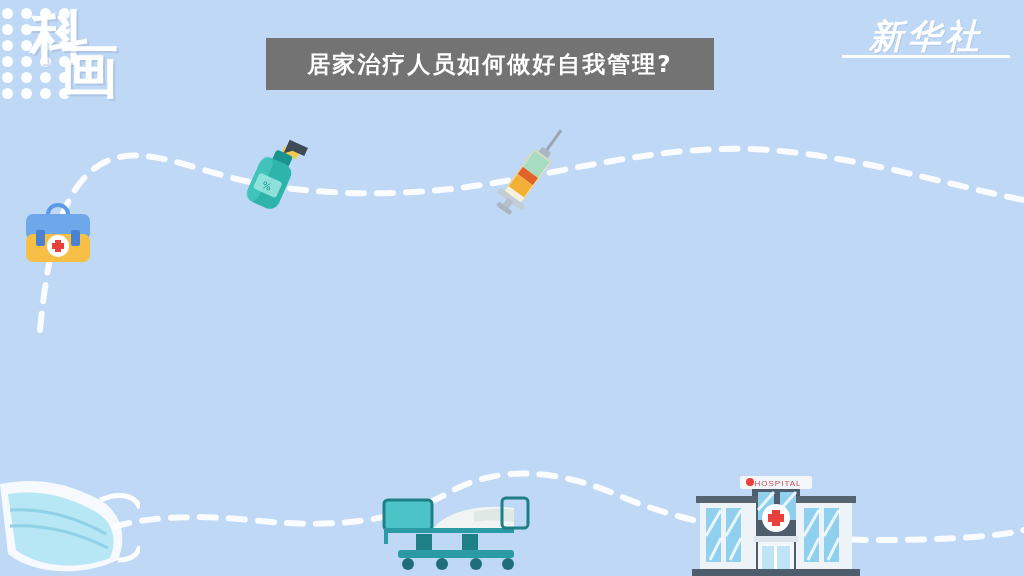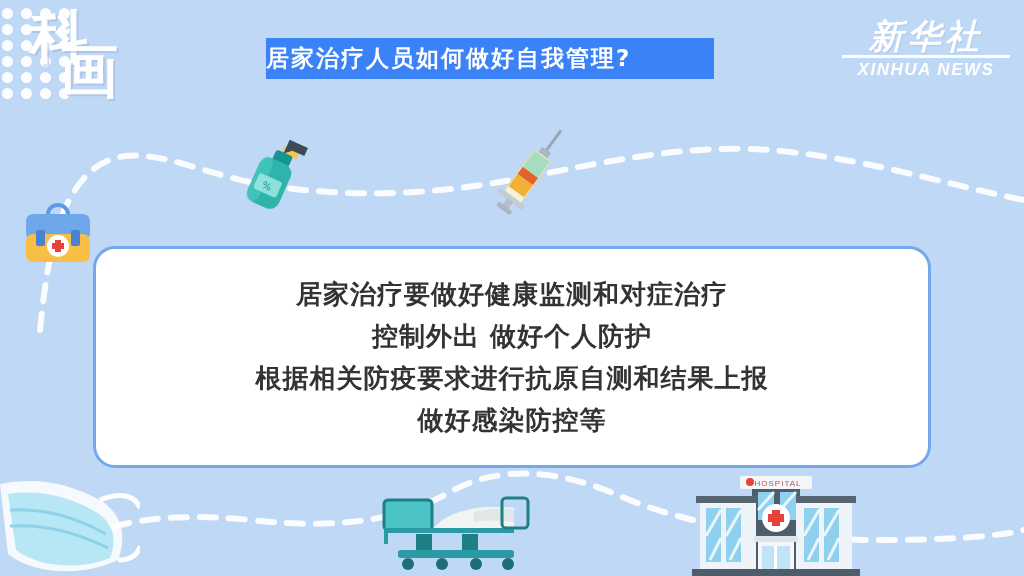--- a/index.html
+++ b/index.html
@@ -62,10 +62,11 @@
   .title-banner {
     position: absolute;
     left: 266px; top: 38px;
-    width: 448px; height: 41px;
-    background: #3b82f6;
+    width: 448px; height: 52px;
+    background: #737373;
     display: flex;
     align-items: center;
+    justify-content: center;
   }
   .title-banner .title-text {
     color: #ffffff;

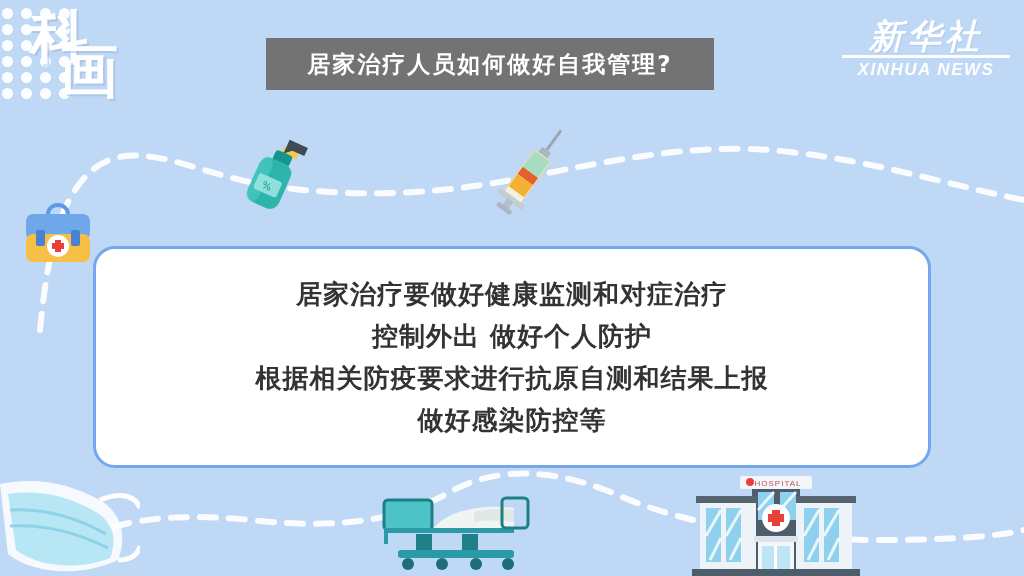--- a/index.html
+++ b/index.html
@@ -196,7 +196,6 @@
   <div class="xinhua">
     <div class="cn">新华社</div>
     <div class="rule"></div>
-    <div class="en">XINHUA NEWS</div>
   </div>
 
   <svg class="ill" id="spray-bottle" width="92" height="96" viewBox="0 0 92 96" xmlns="http://www.w3.org/2000/svg">

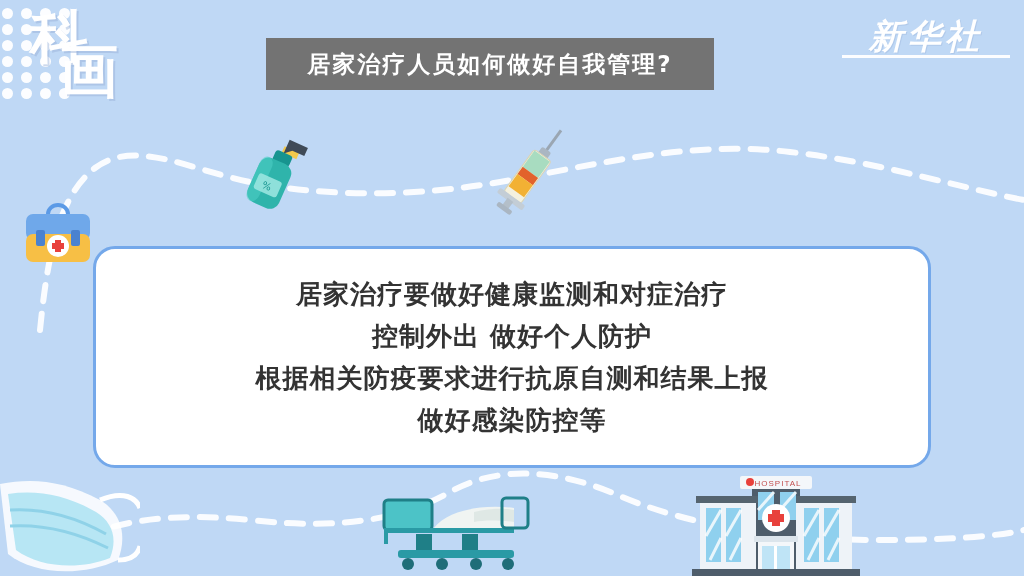--- a/index.html
+++ b/index.html
@@ -298,12 +298,6 @@
     <rect x="4" y="99" width="168" height="7" fill="#4e5d6b"></rect>
   </svg>
 
-  <div class="main-card">
-    <div class="line">居家治疗要做好健康监测和对症治疗</div>
-    <div class="line">控制外出 做好个人防护</div>
-    <div class="line">根据相关防疫要求进行抗原自测和结果上报</div>
-    <div class="line">做好感染防控等</div>
-  </div>
 
 </div>
 

